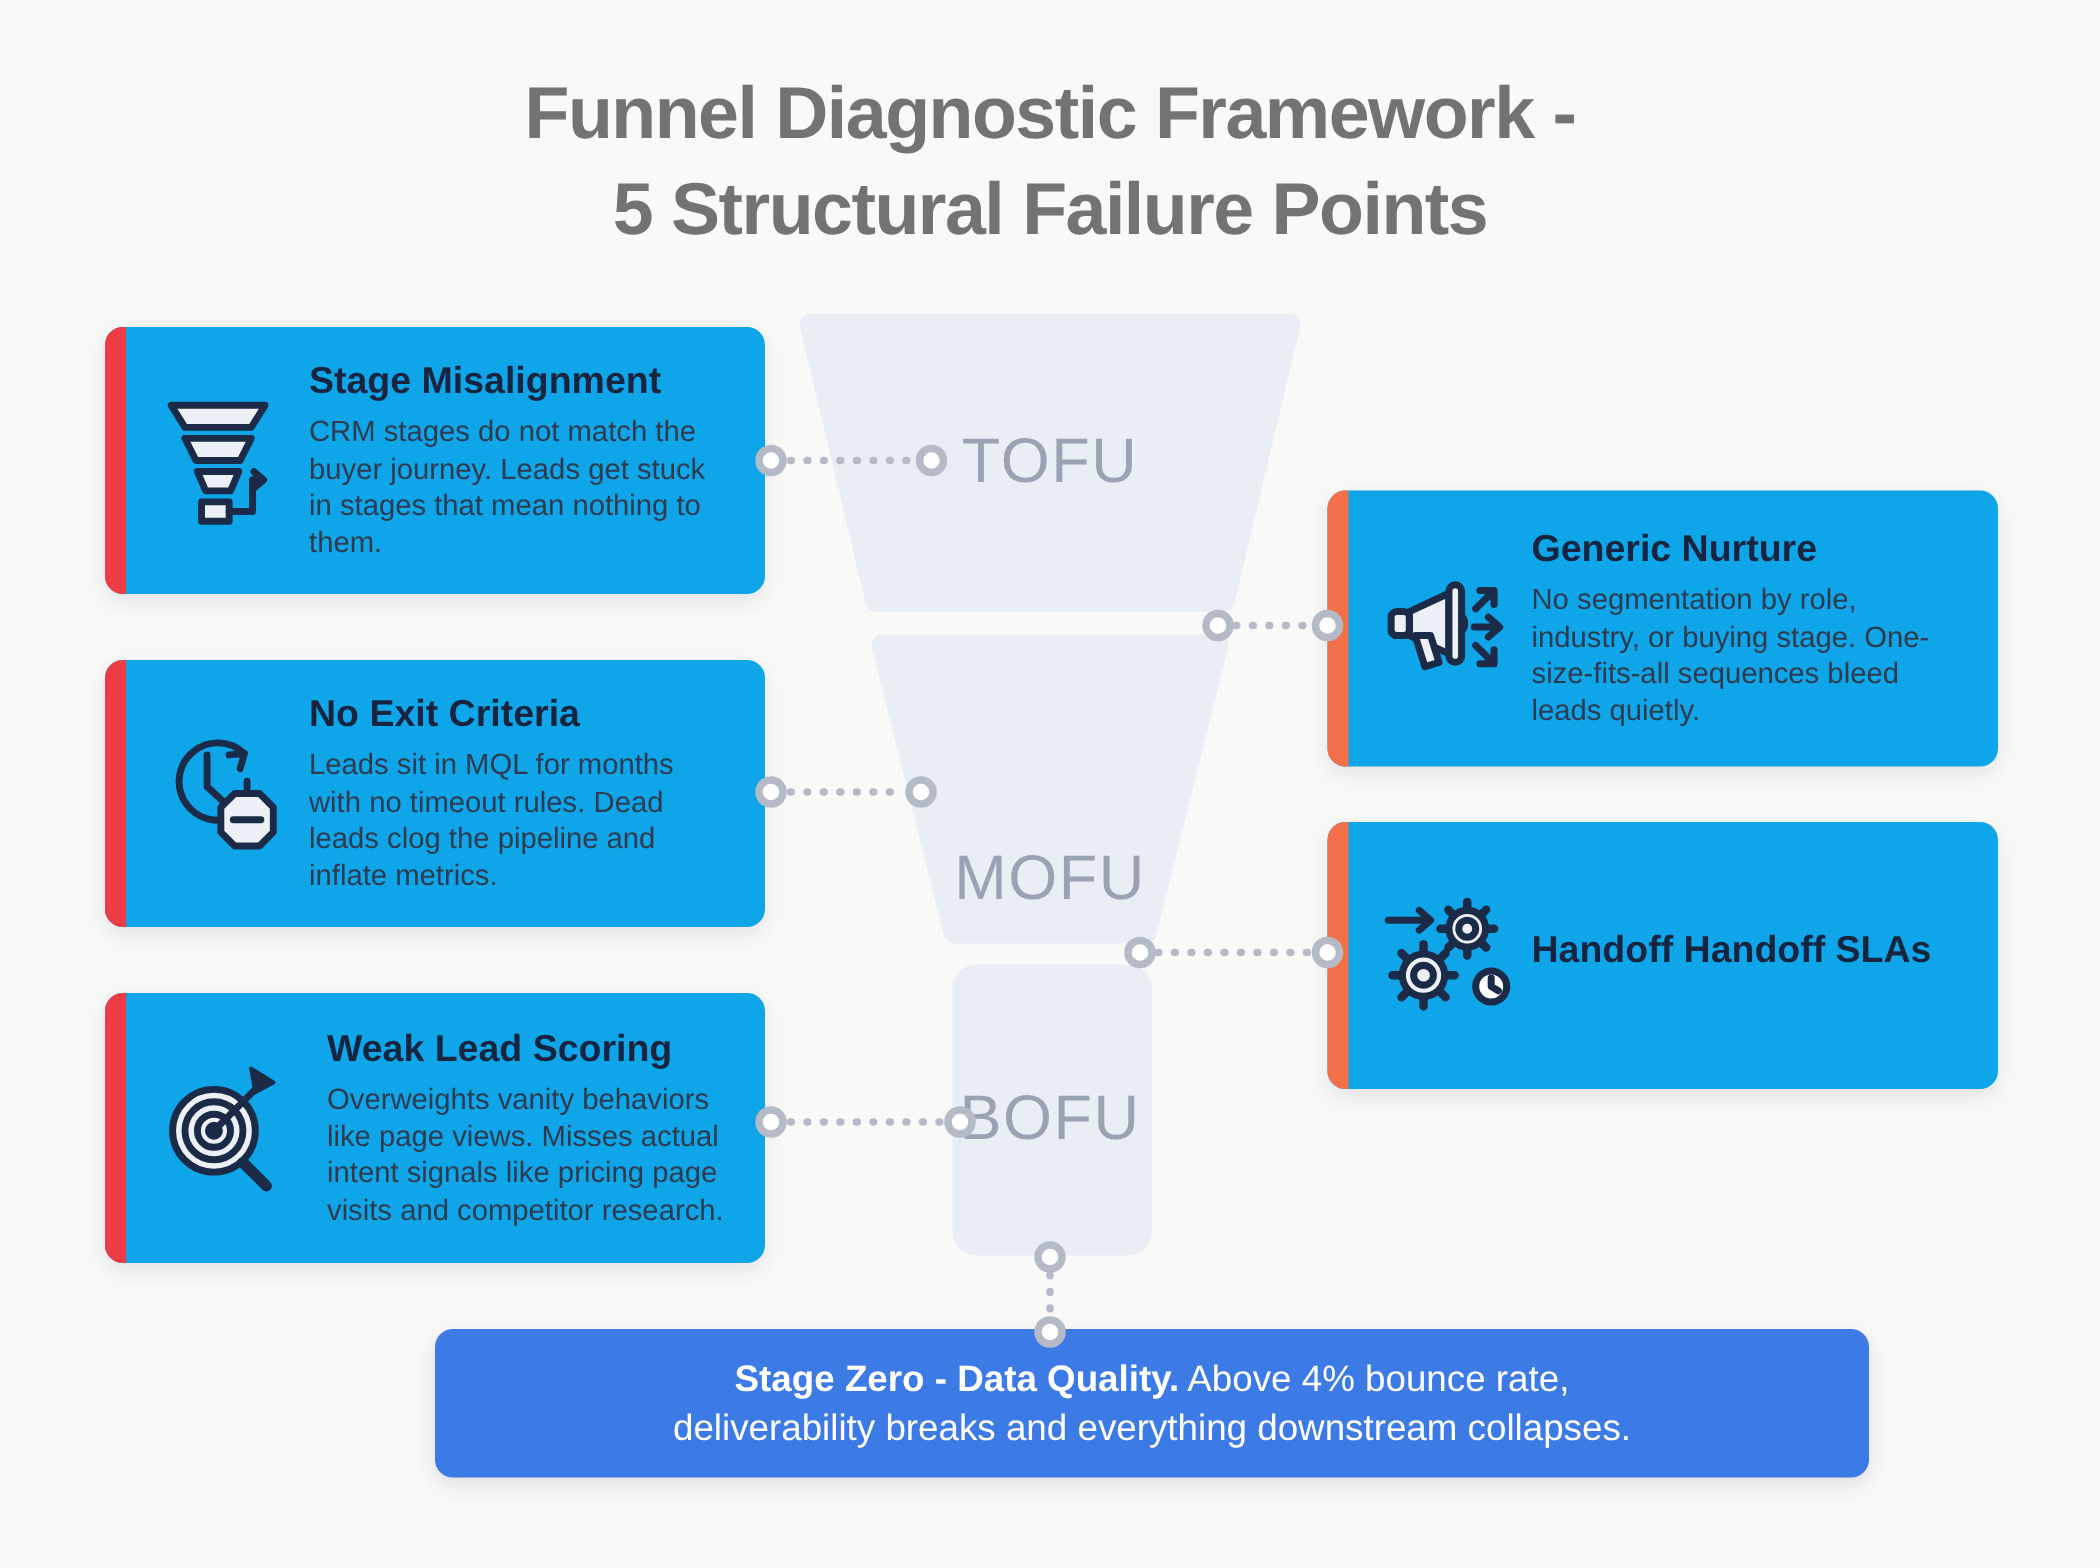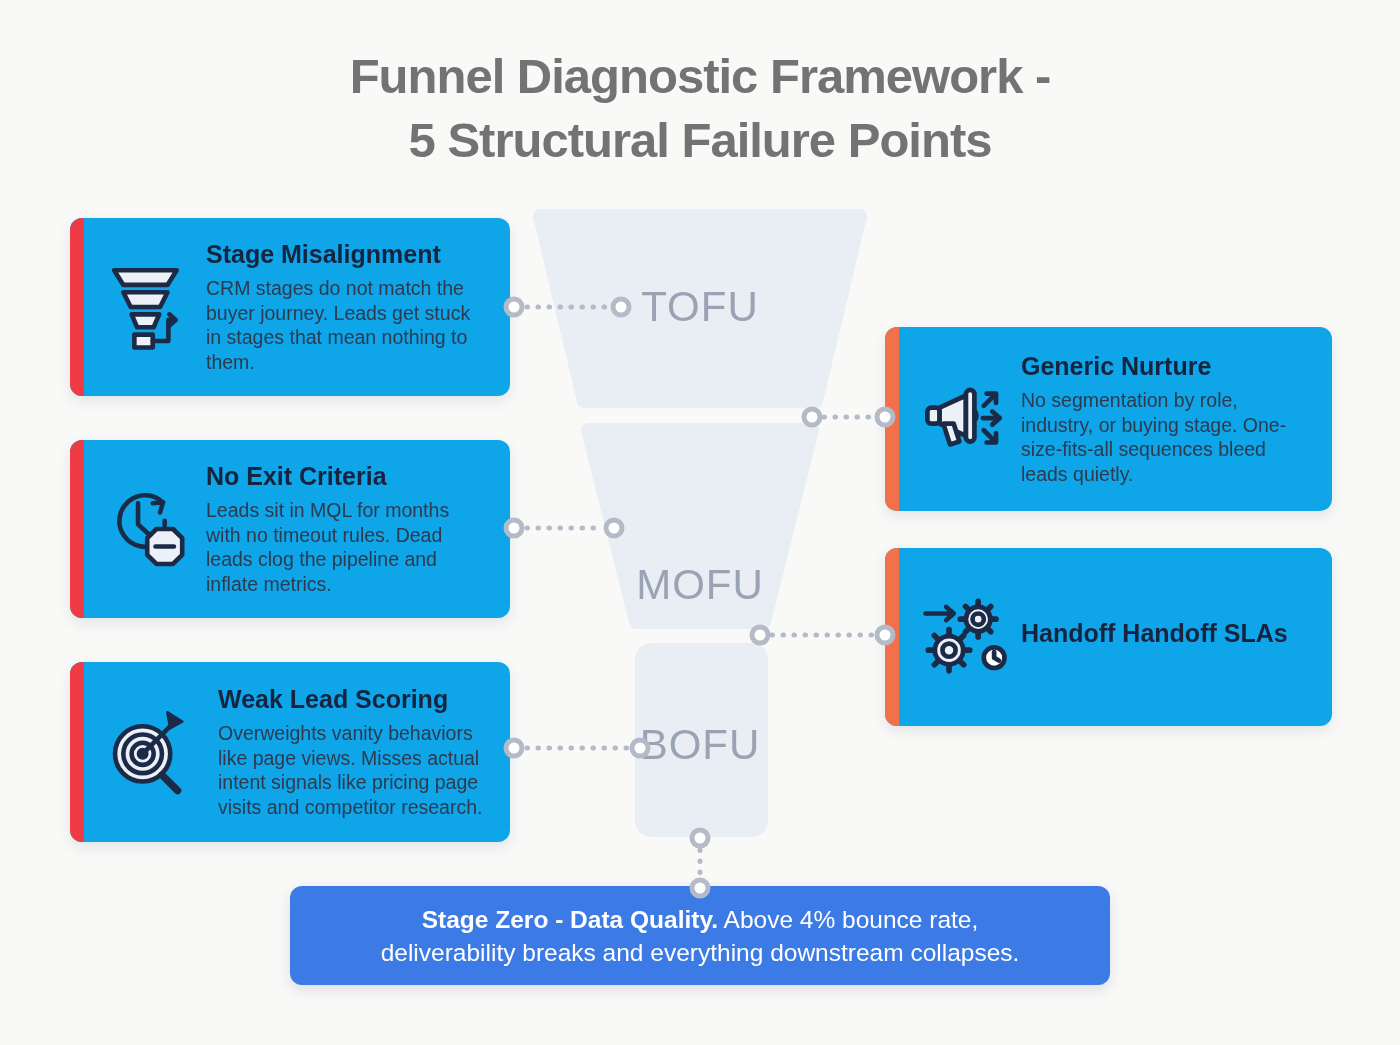--- a/index.html
+++ b/index.html
@@ -43,7 +43,7 @@
   #card-r2{left:885px;top:548px;width:447px;height:178px;}
 
   
-  #banner{position:absolute;left:290px;top:886px;width:820px;height:99px;
+  #banner{position:absolute;left:290px;top:886px;width:956px;height:99px;
           background:#3c7ae6;border-radius:12px;color:#ffffff;text-align:center;
           box-sizing:border-box;padding-top:17px;font-size:24.5px;line-height:33px;
           z-index:1;box-shadow:0 5px 14px rgba(25,35,60,.12);}

